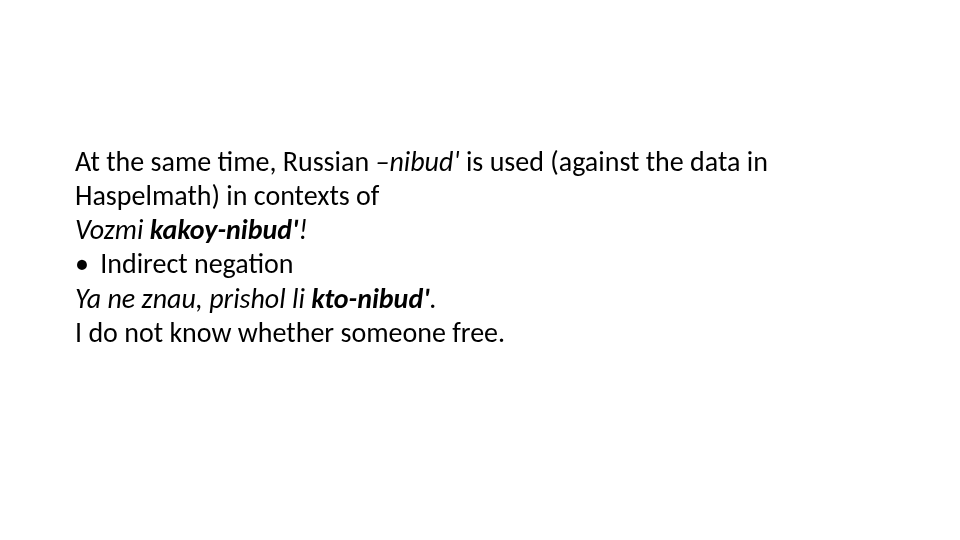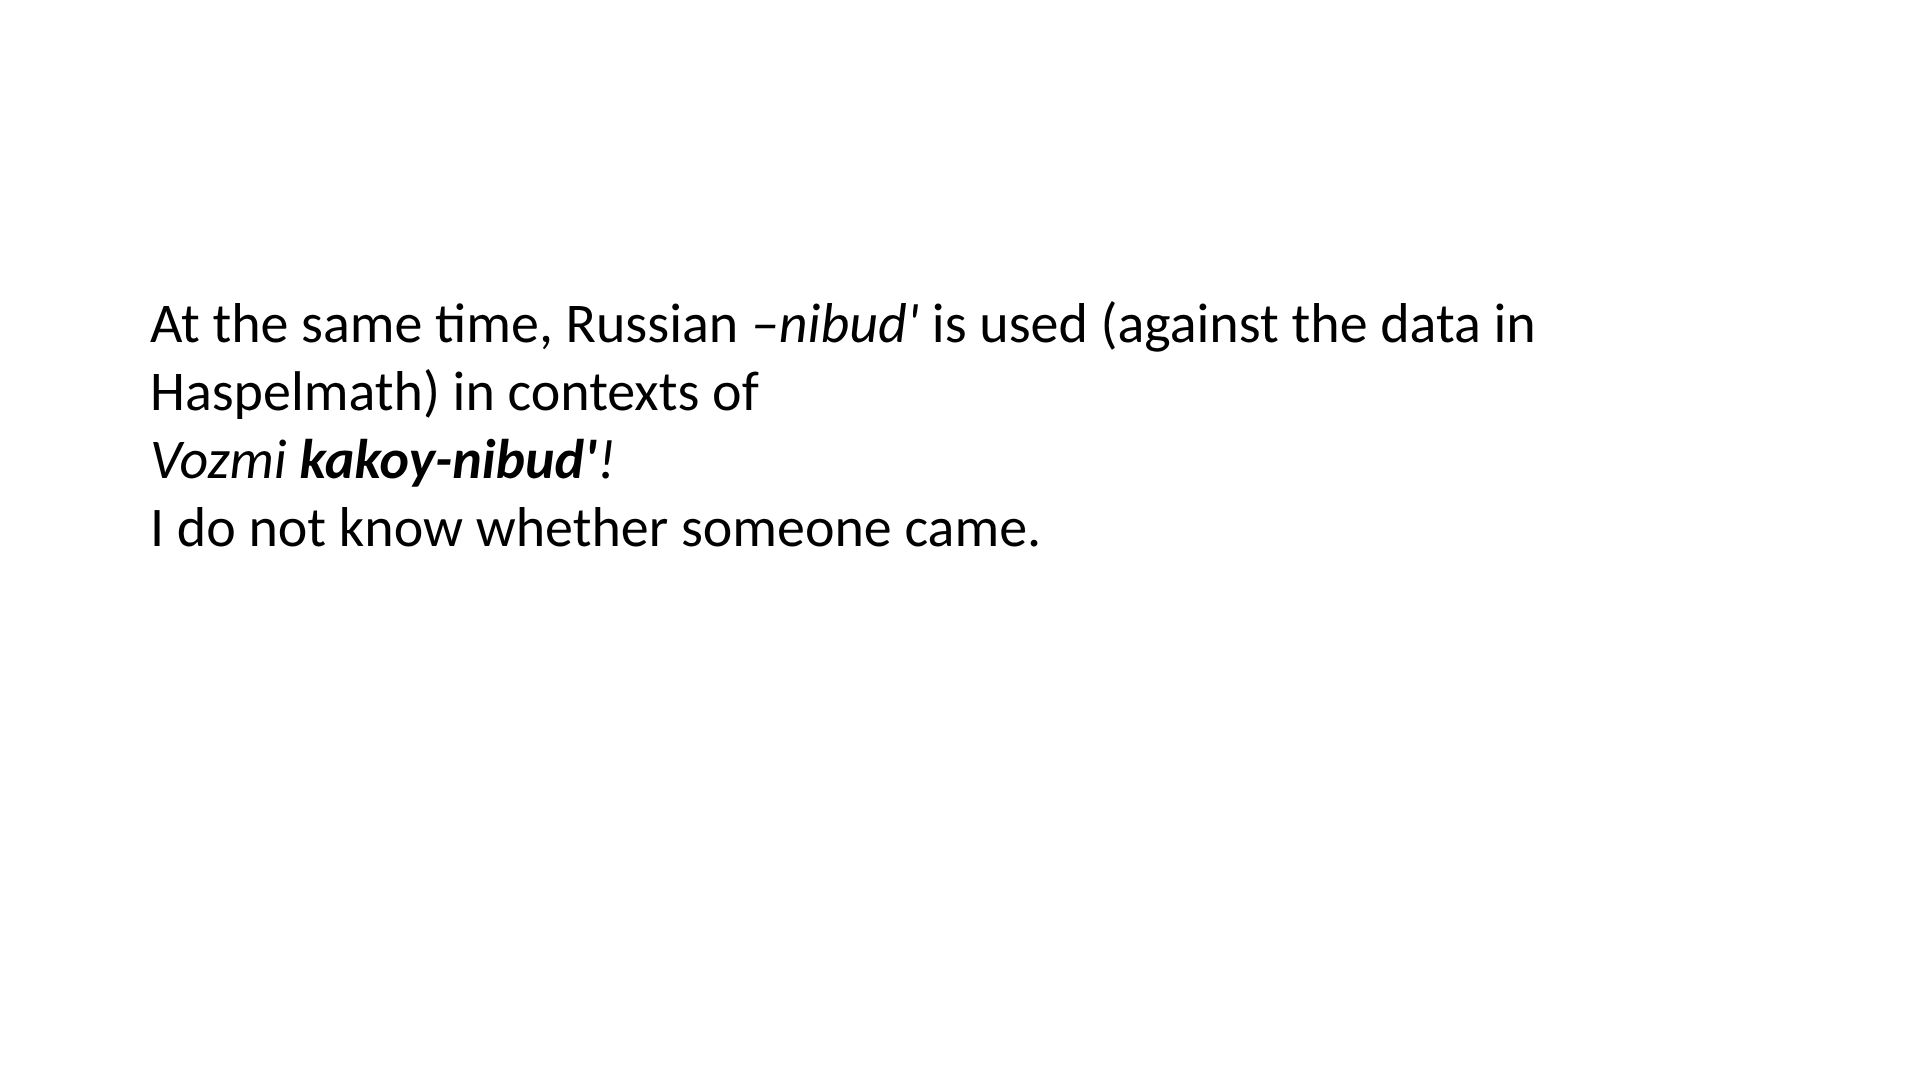--- a/index.html
+++ b/index.html
@@ -49,6 +49,9 @@
     </div>
 
 
+    <div class="row">
+      <span class="bullet-dot">•</span><span>Indirect negation</span>
+    </div>
 
 
     <div class="row">

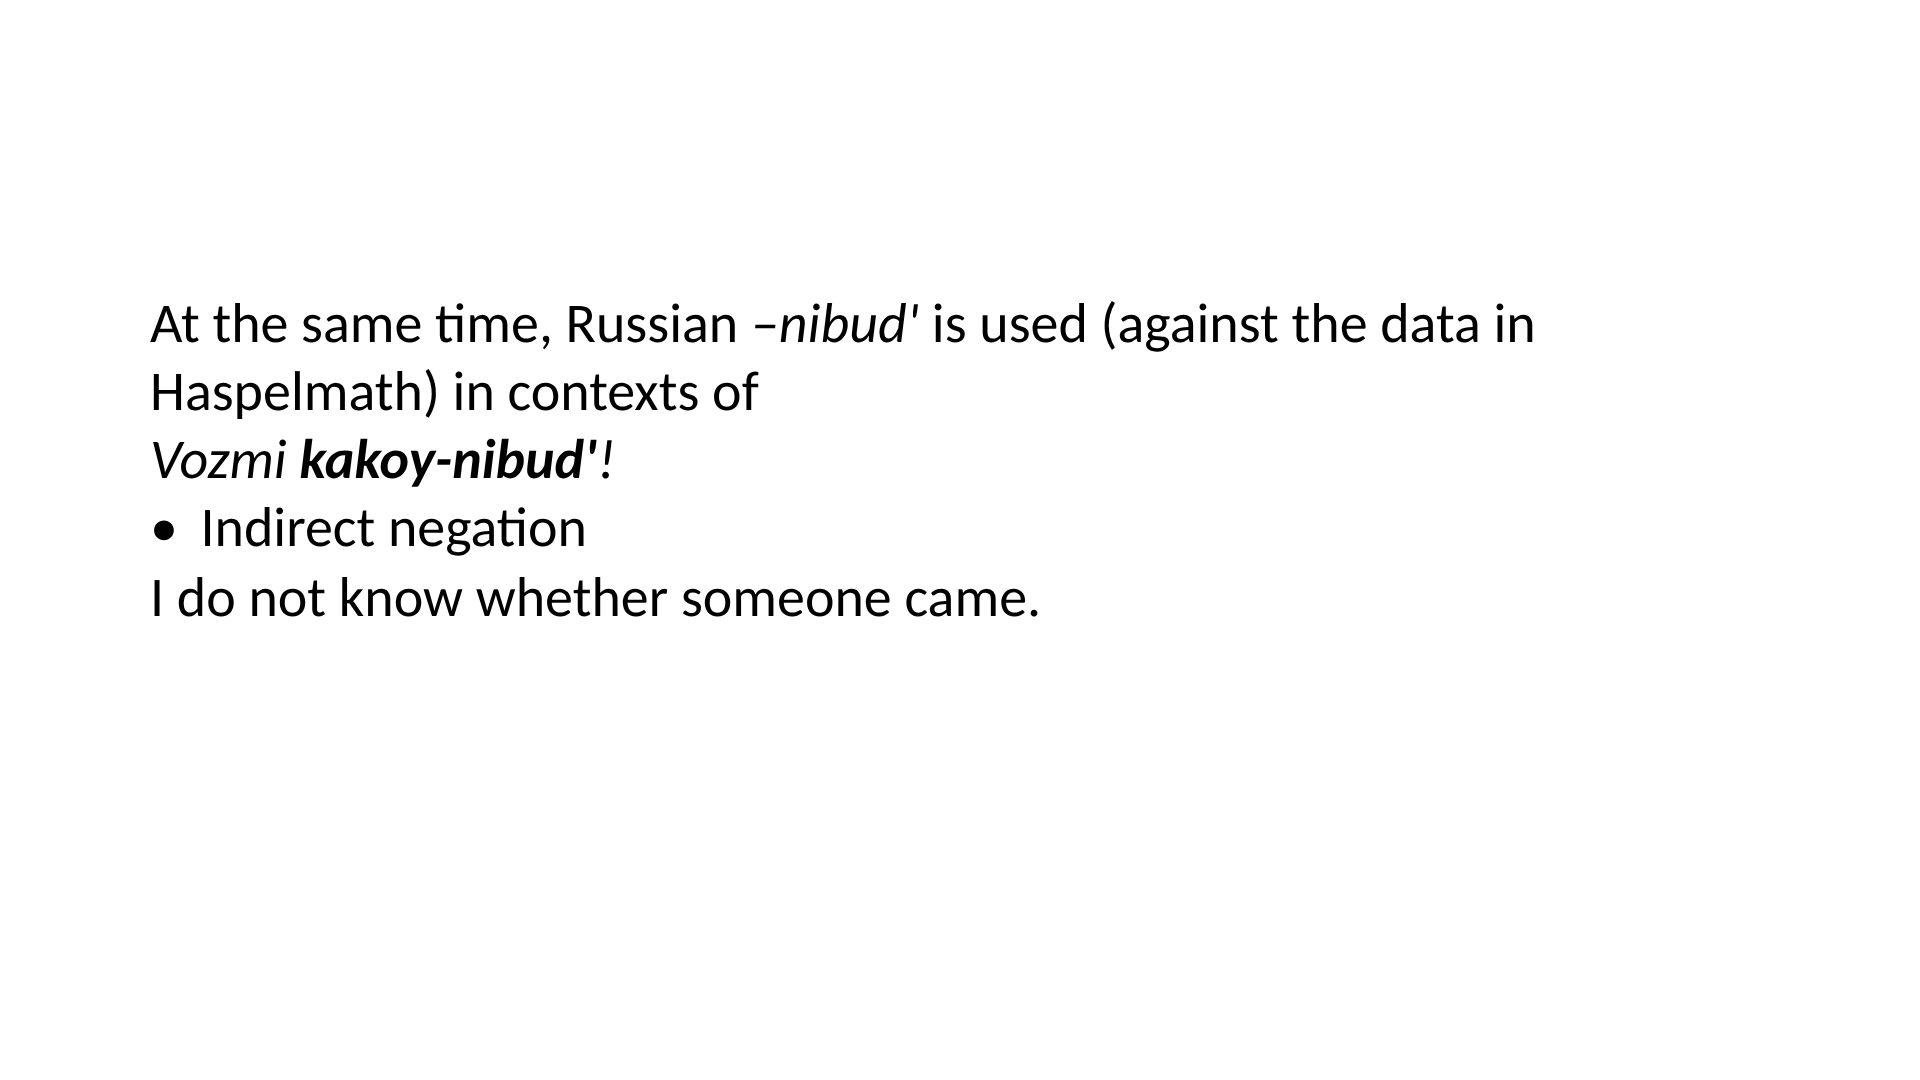--- a/index.html
+++ b/index.html
@@ -53,6 +53,9 @@
       <span class="bullet-dot">•</span><span>Indirect negation</span>
     </div>
 
+    <div class="row italic">
+      <span>Ya ne znau, prishol li </span><span class="bolditalic">kto-nibud'</span><span>.</span>
+    </div>
 
     <div class="row">
       <span>I do not know whether someone came.</span>

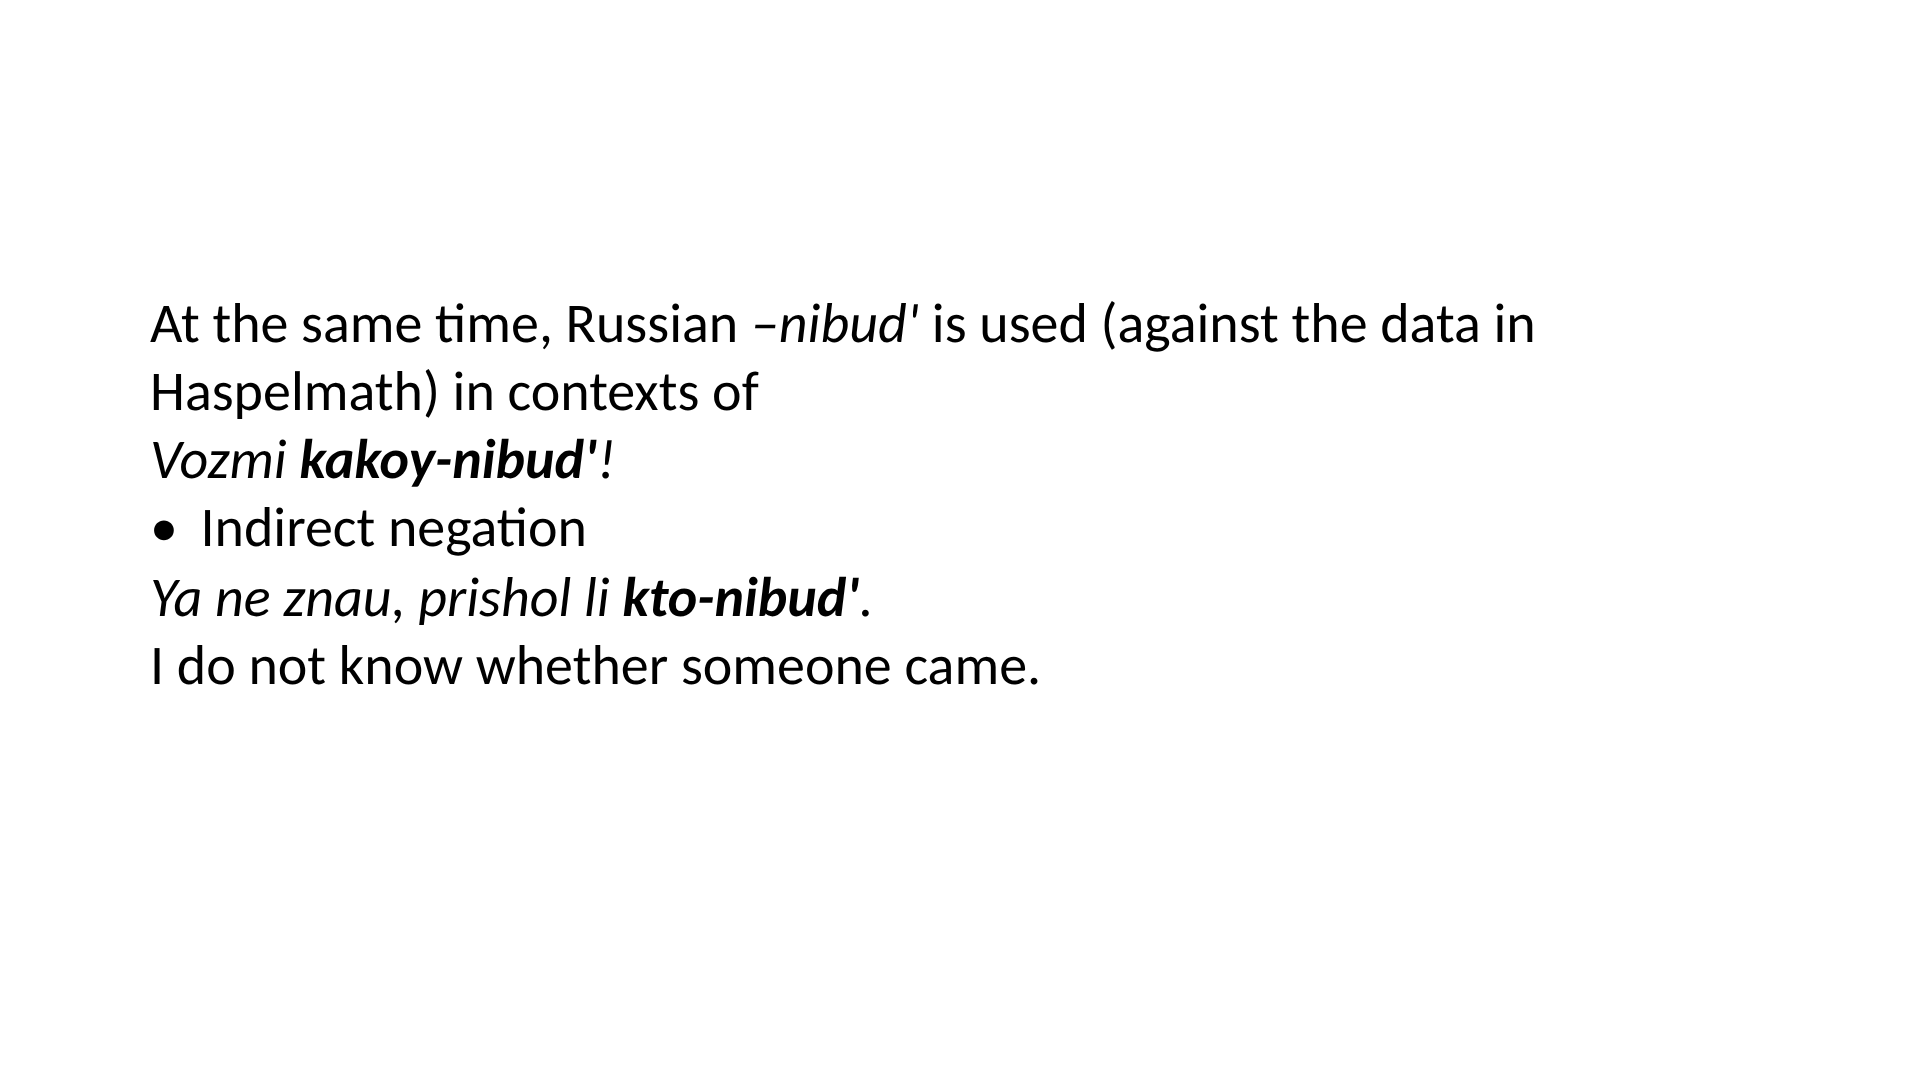--- a/index.html
+++ b/index.html
@@ -58,7 +58,7 @@
     </div>
 
     <div class="row">
-      <span>I do not know whether someone came.</span>
+      <span>I do not know whether someone free.</span>
     </div>
 
   </div>

